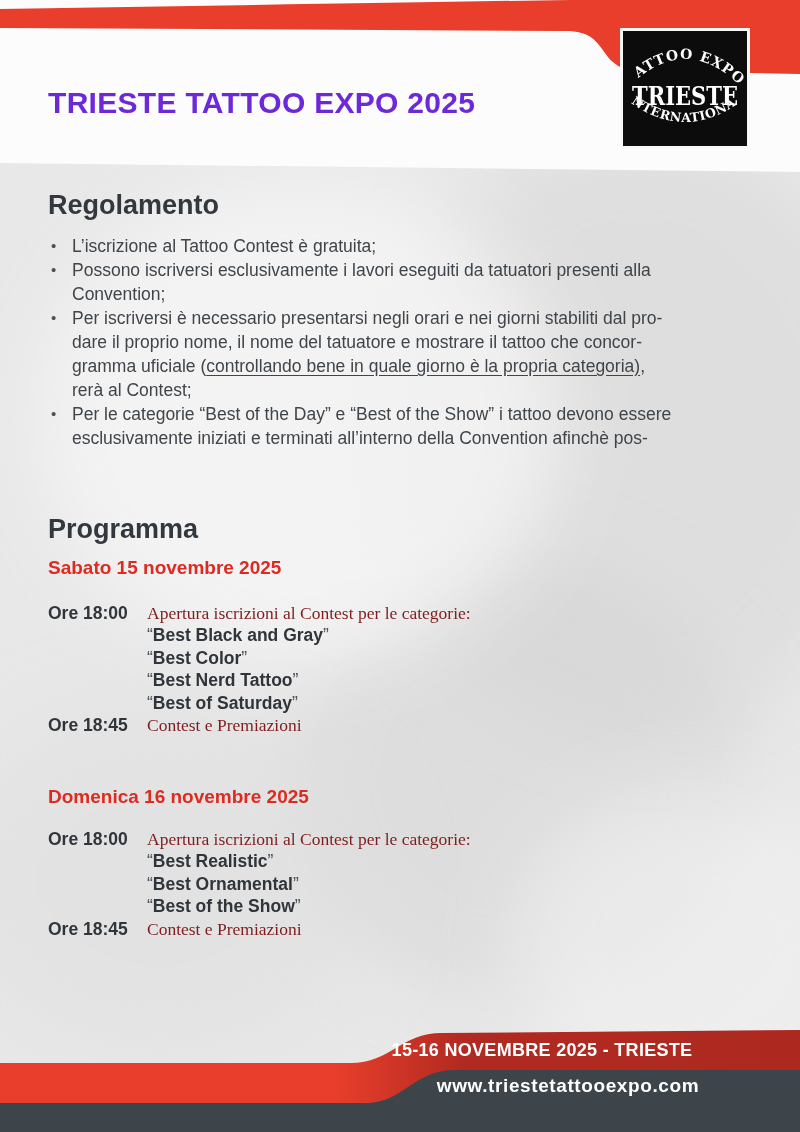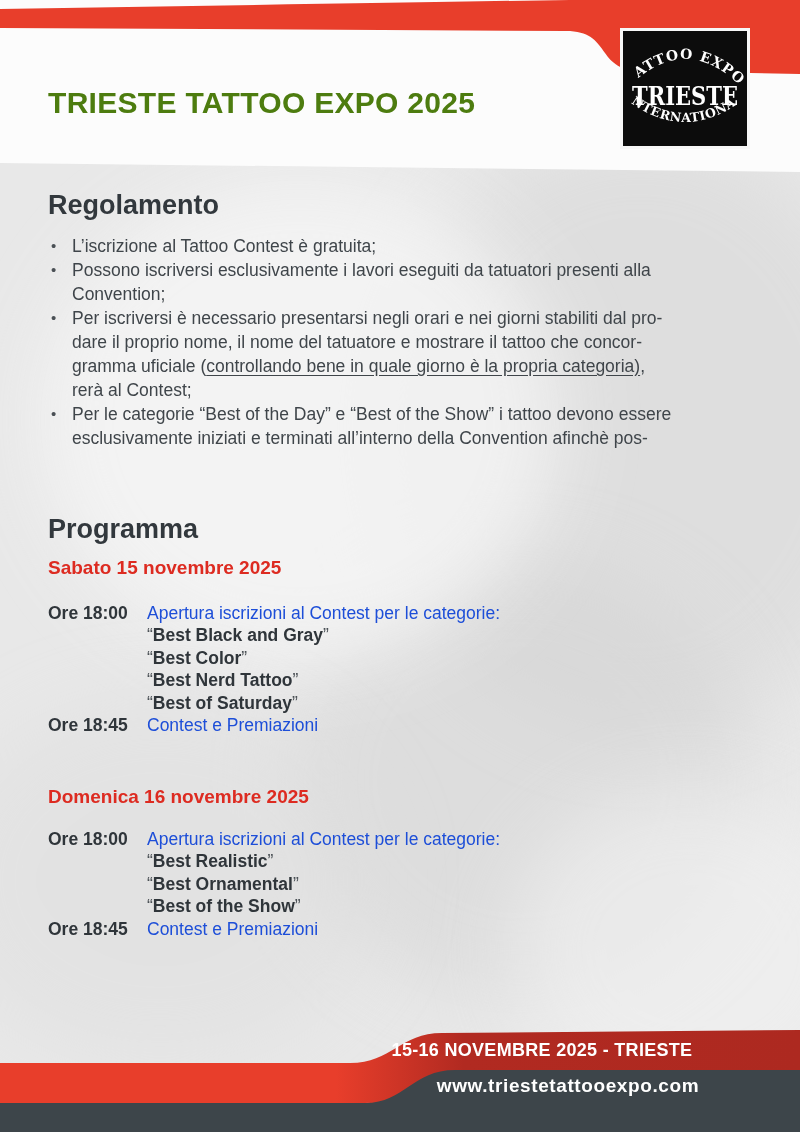--- a/index.html
+++ b/index.html
@@ -24,7 +24,7 @@
   .page-title{
     left:48px;top:86px;z-index:3;margin:0;
     font-size:30px;font-weight:800;letter-spacing:.3px;
-    color:#4d7c0f;
+    color:#6d28d9;
   }
 
   

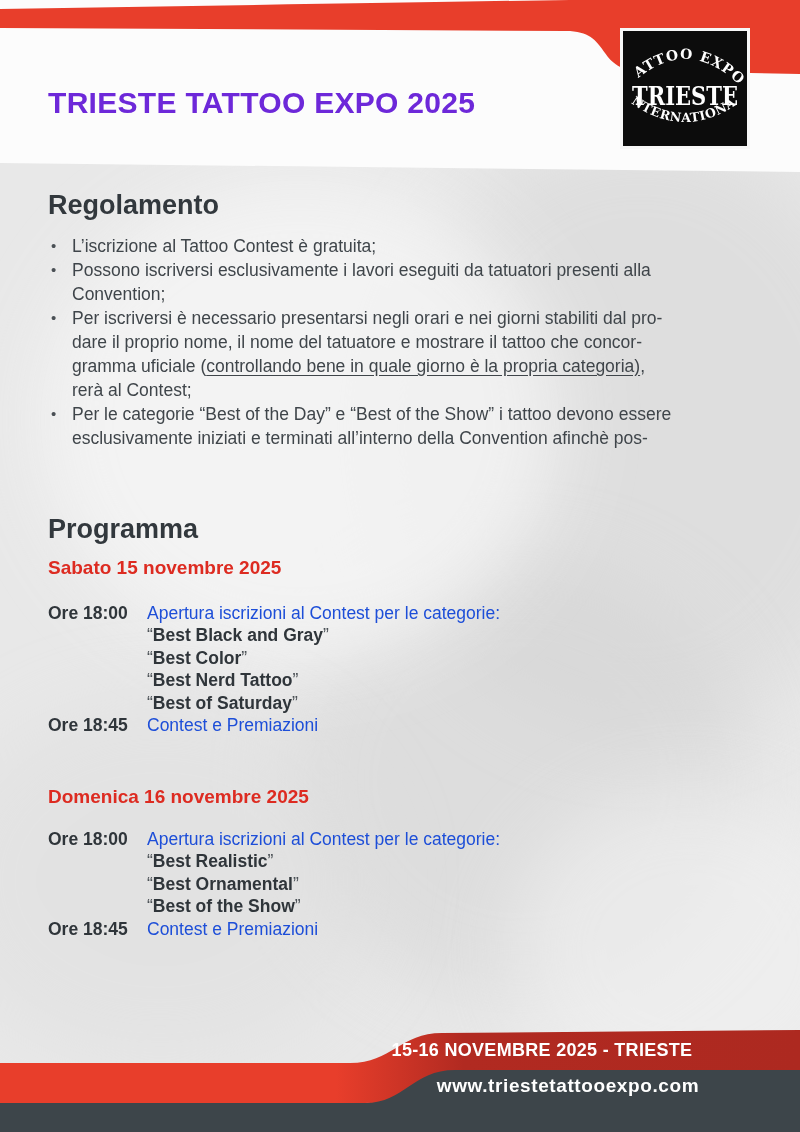--- a/index.html
+++ b/index.html
@@ -54,7 +54,7 @@
   #day-rows-1{top:828px;}
   .sched-row{display:flex;white-space:nowrap;align-items:flex-end;}
   .sched-time{flex:0 0 99px;font-weight:700;color:#2f353a;}
-  .sched-text{color:#1d4ed8;}
+  .sched-text{color:#7f1d1d;font-family:Liberation Serif, serif;}
   .cat-row{padding-left:99px;}
   .cat-quote{font-weight:400;color:#4a5055;}
   .cat-name{font-weight:700;color:#2f353a;}

